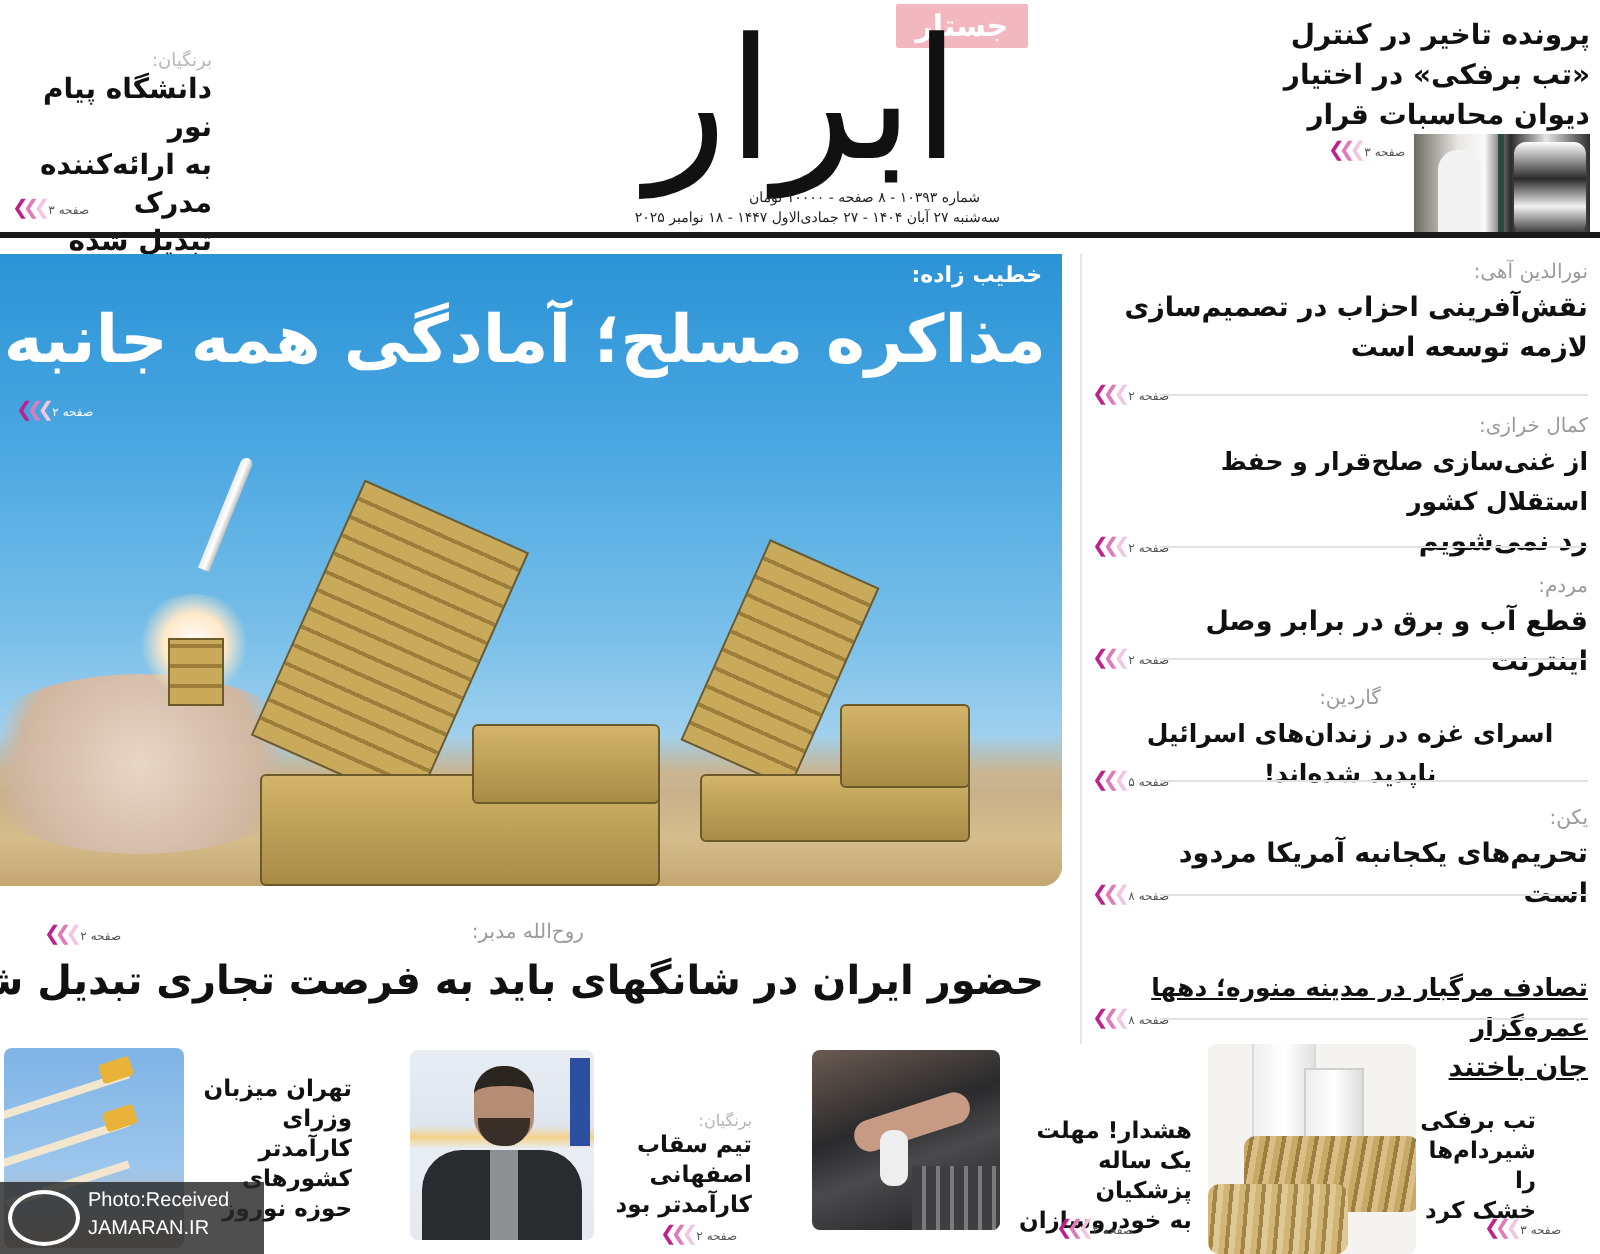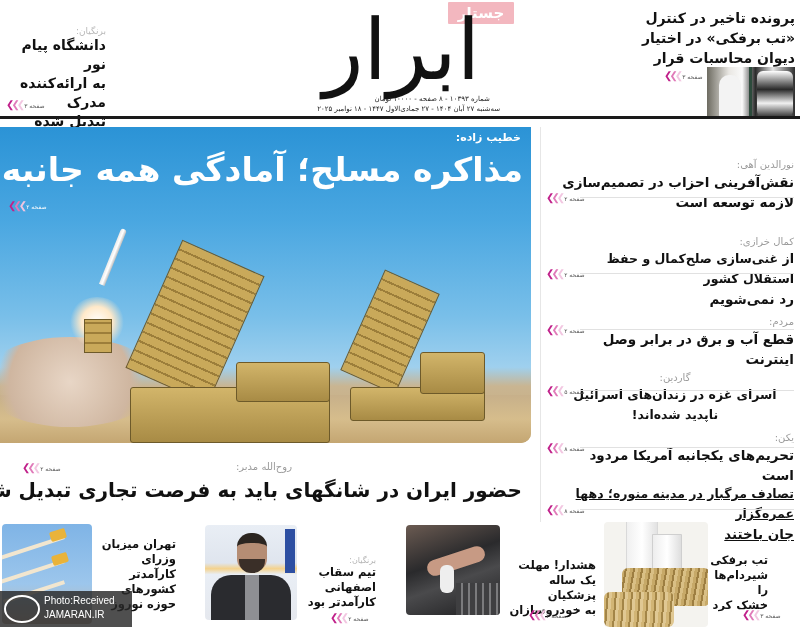--- a/index.html
+++ b/index.html
@@ -48,7 +48,7 @@
 
   
   .rc-item { left: 556px; width: 238px; }
-  .rc-kicker { font-size: 10px; color: #9b9b9b; line-height: 14px; margin-top: 28px; }
+  .rc-kicker { font-size: 10px; color: #9b9b9b; line-height: 14px; }
   .rc-title { font-size: 13.5px; font-weight: bold; line-height: 20px; color: #111; letter-spacing: -0.2px; }
   .rc-sep { left: 580px; width: 214px; height: 1px; background: #e1e1e1; }
   .rc-pageref { left: 546px; }

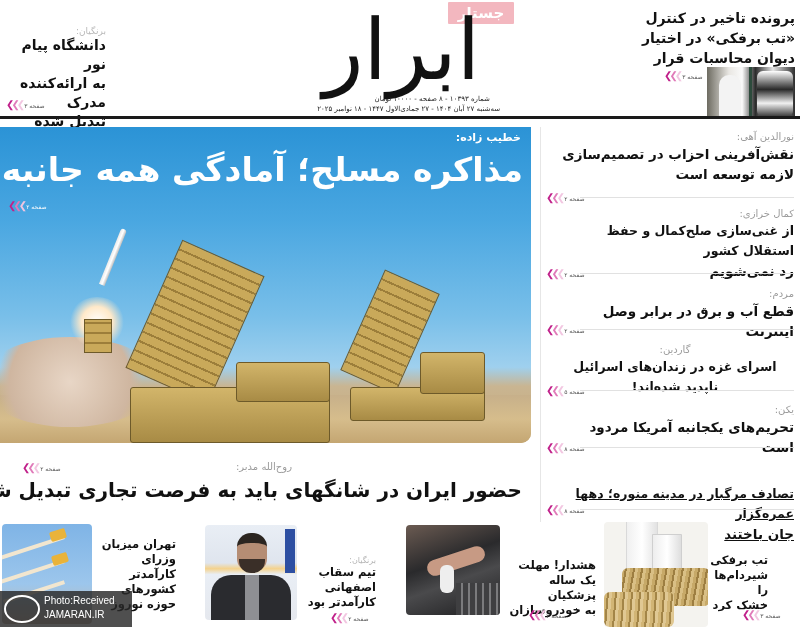--- a/index.html
+++ b/index.html
@@ -163,7 +163,7 @@
 
 <div class="abs rc-item rtl" style="top:207px;">
   <div class="rc-kicker">کمال خرازی:</div>
-  <div class="rc-title" style="font-size:12.5px;">از غنی‌سازی صلح‌کمال و حفظ استقلال کشور</div>
+  <div class="rc-title" style="font-size:12.5px;">از غنی‌سازی صلح‌قرار و حفظ استقلال کشور</div>
   <div class="rc-title">رد نمی‌شویم</div>
 </div>
 <div class="abs page-ref rc-pageref" style="top:269px;">

